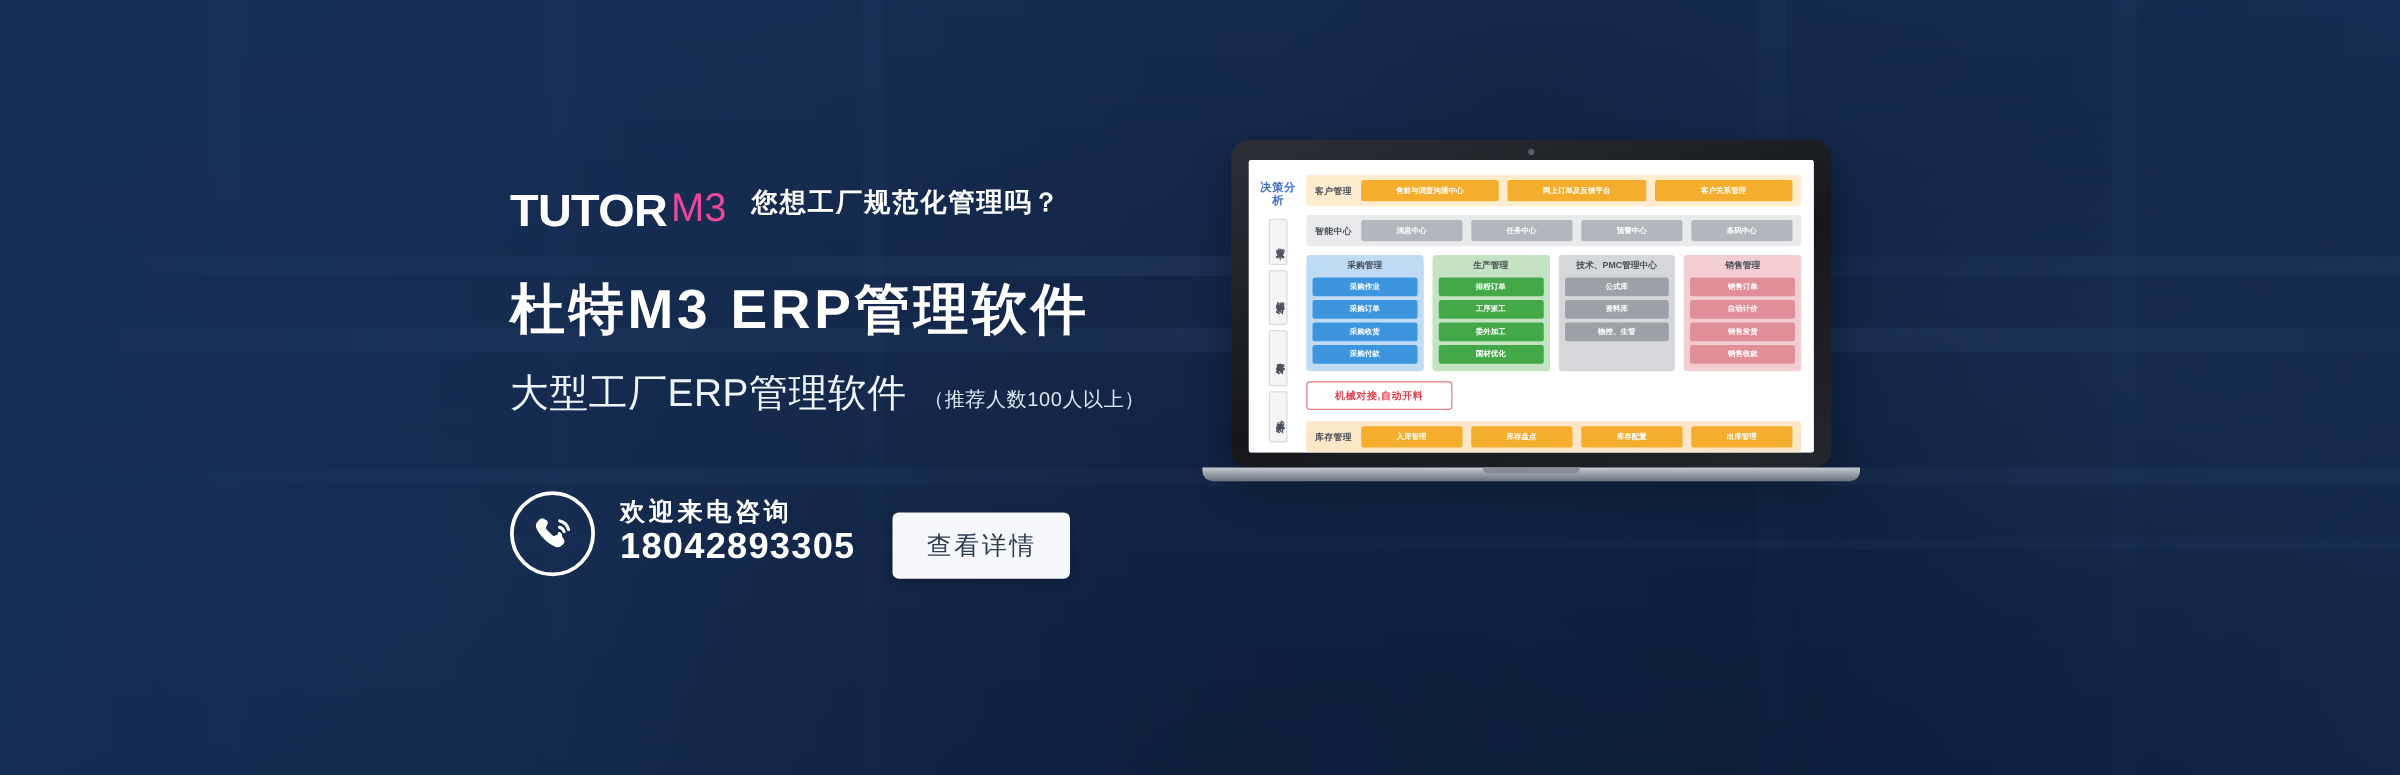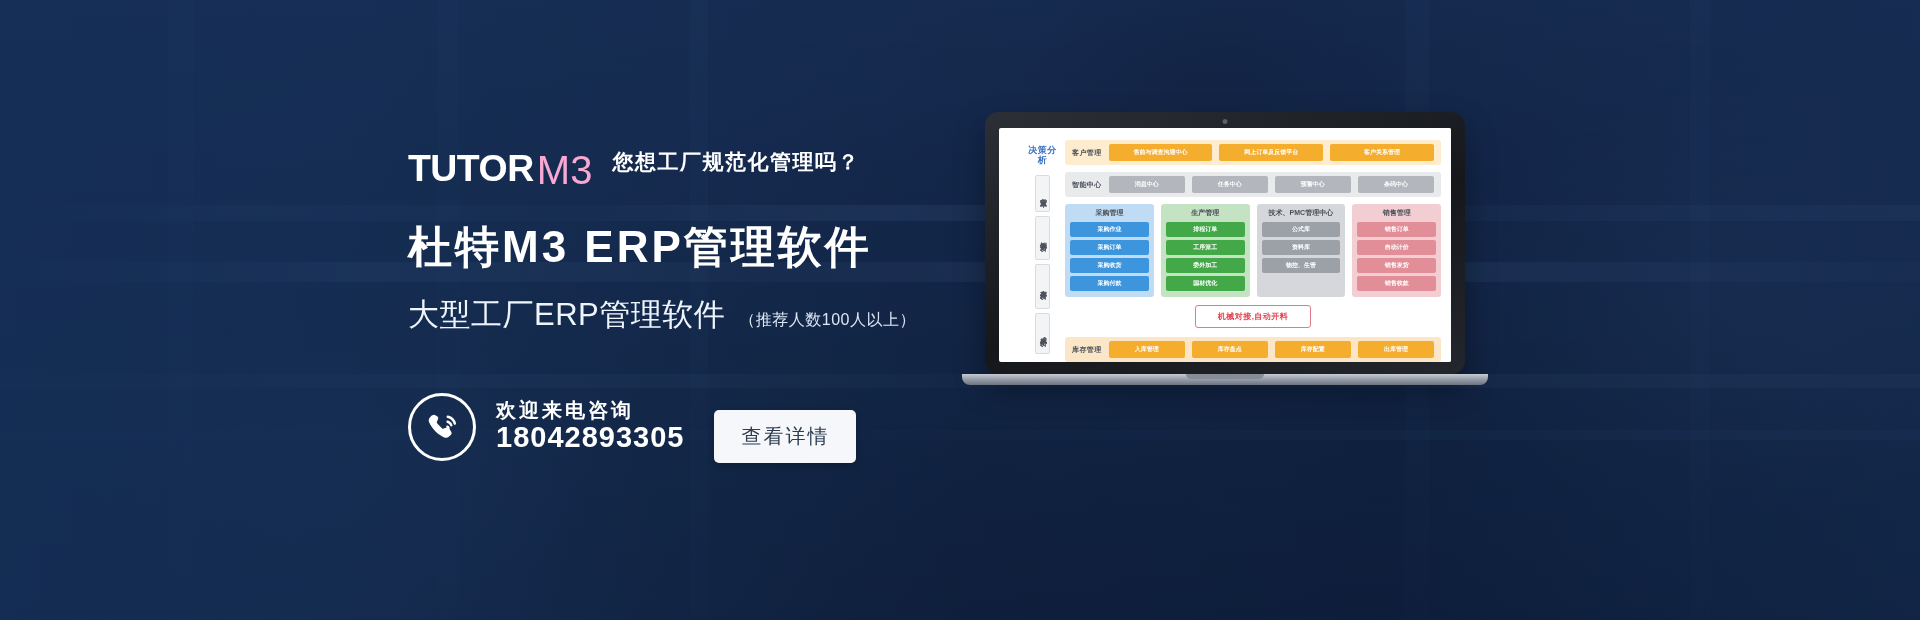--- a/index.html
+++ b/index.html
@@ -62,7 +62,7 @@
     font-stretch:condensed; transform:scaleX(1.04); transform-origin:left center;
   }
   .logo-m3 {
-    font-size:40px; font-weight:300; color:#f9a8d4;
+    font-size:32px; font-weight:300; color:#ec4899;
     margin-left:8px; letter-spacing:0px;
   }
   .logo-tag {

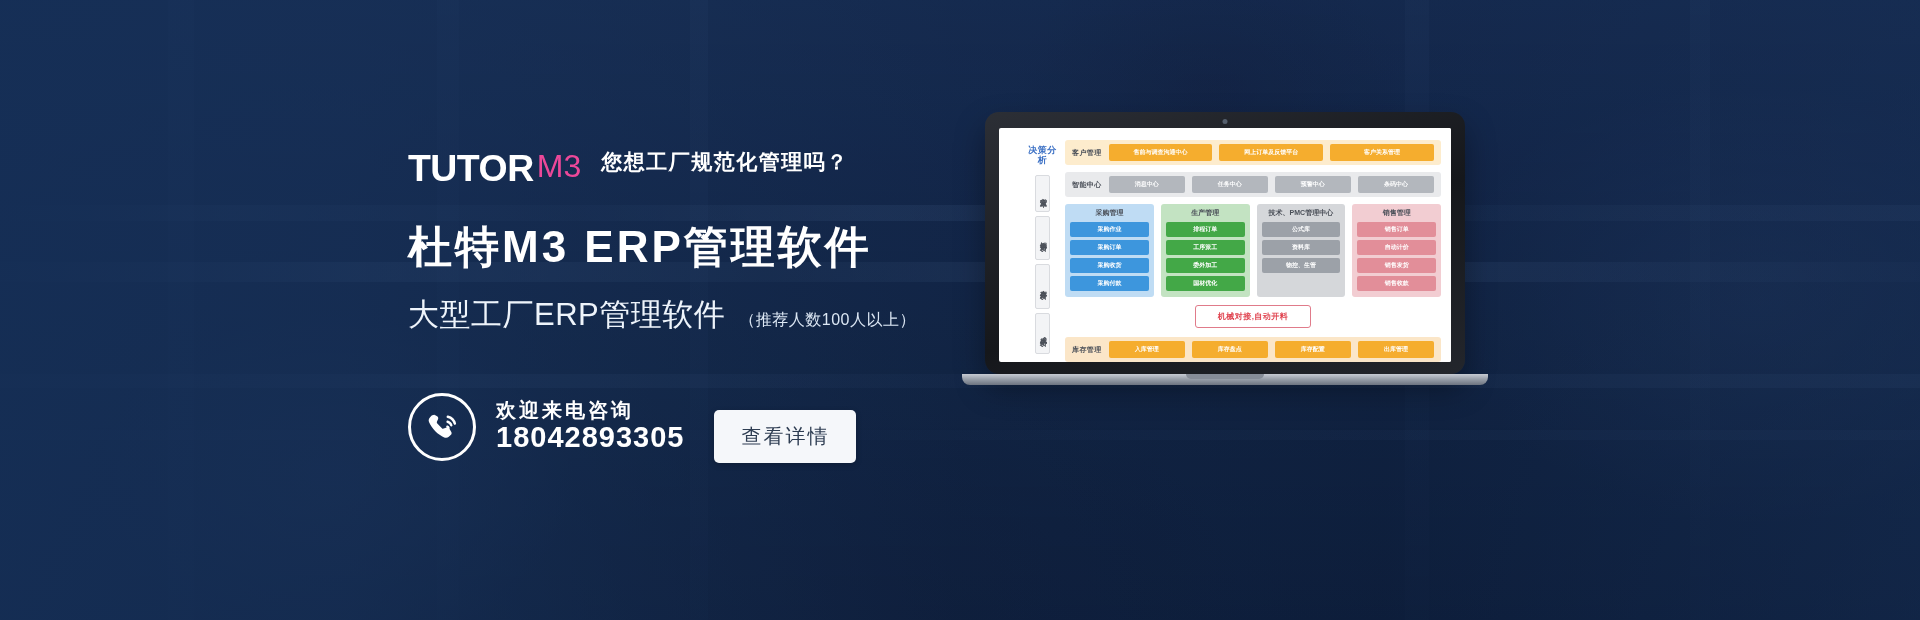--- a/index.html
+++ b/index.html
@@ -156,7 +156,6 @@
     padding:12px 10px 8px 8px;
     display:flex;
     font-size:5px;
-    margin-left:20px;
   }
   .erp-rail {
     width:31px; flex:0 0 31px;

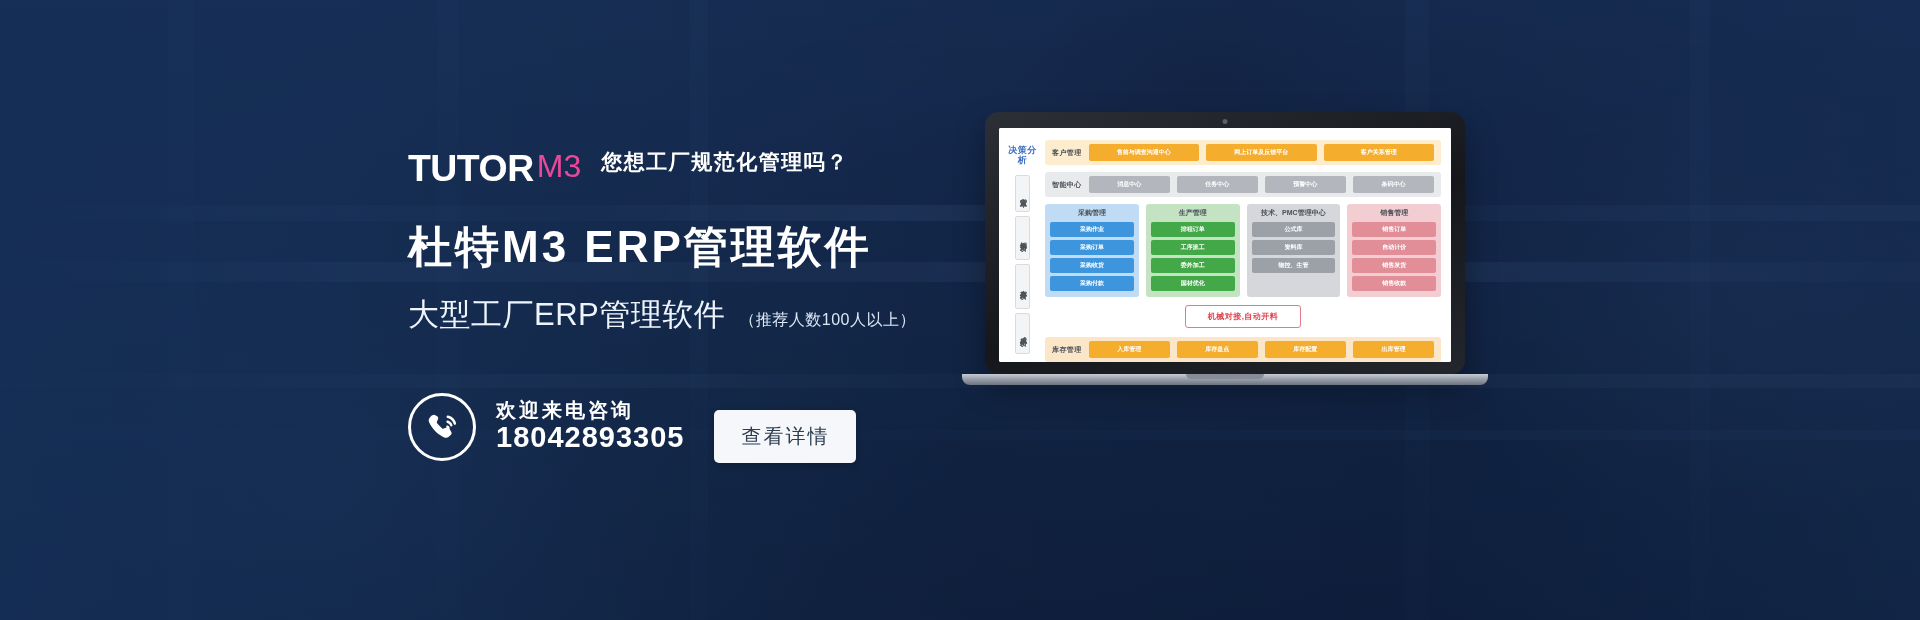--- a/index.html
+++ b/index.html
@@ -230,7 +230,7 @@
     padding:5px 22px; border-radius:3px; background:#ffffff;
     letter-spacing:0.5px;
   }
-  .note-wrap { display:flex; justify-content:center; padding:1px 0 2px 0; }
+  .note-wrap { display:flex; justify-content:flex-start; padding:1px 0 2px 0; }
 </style>
 </head>
 <body>

